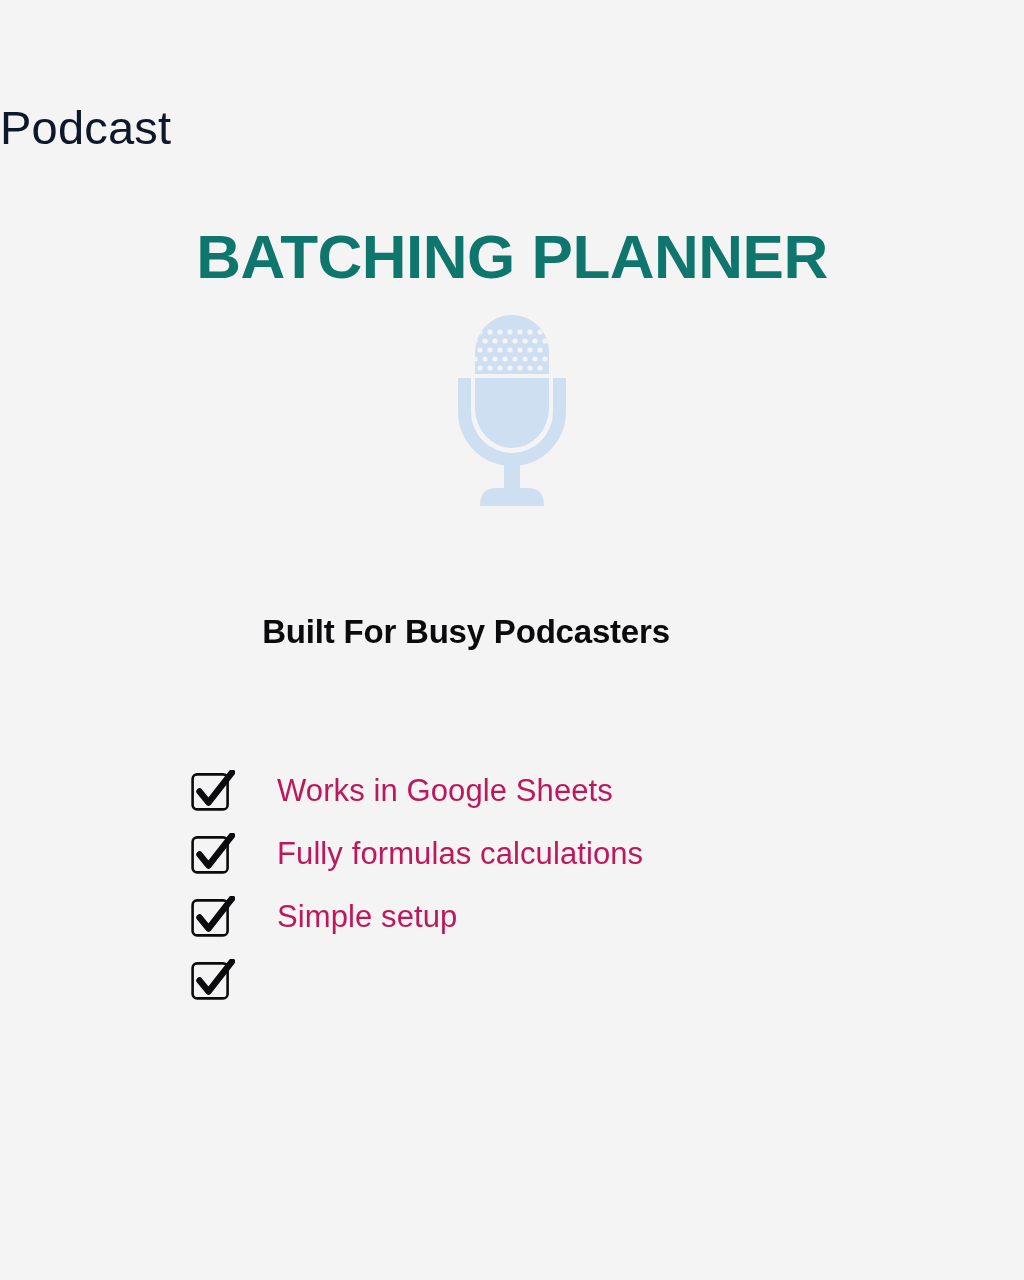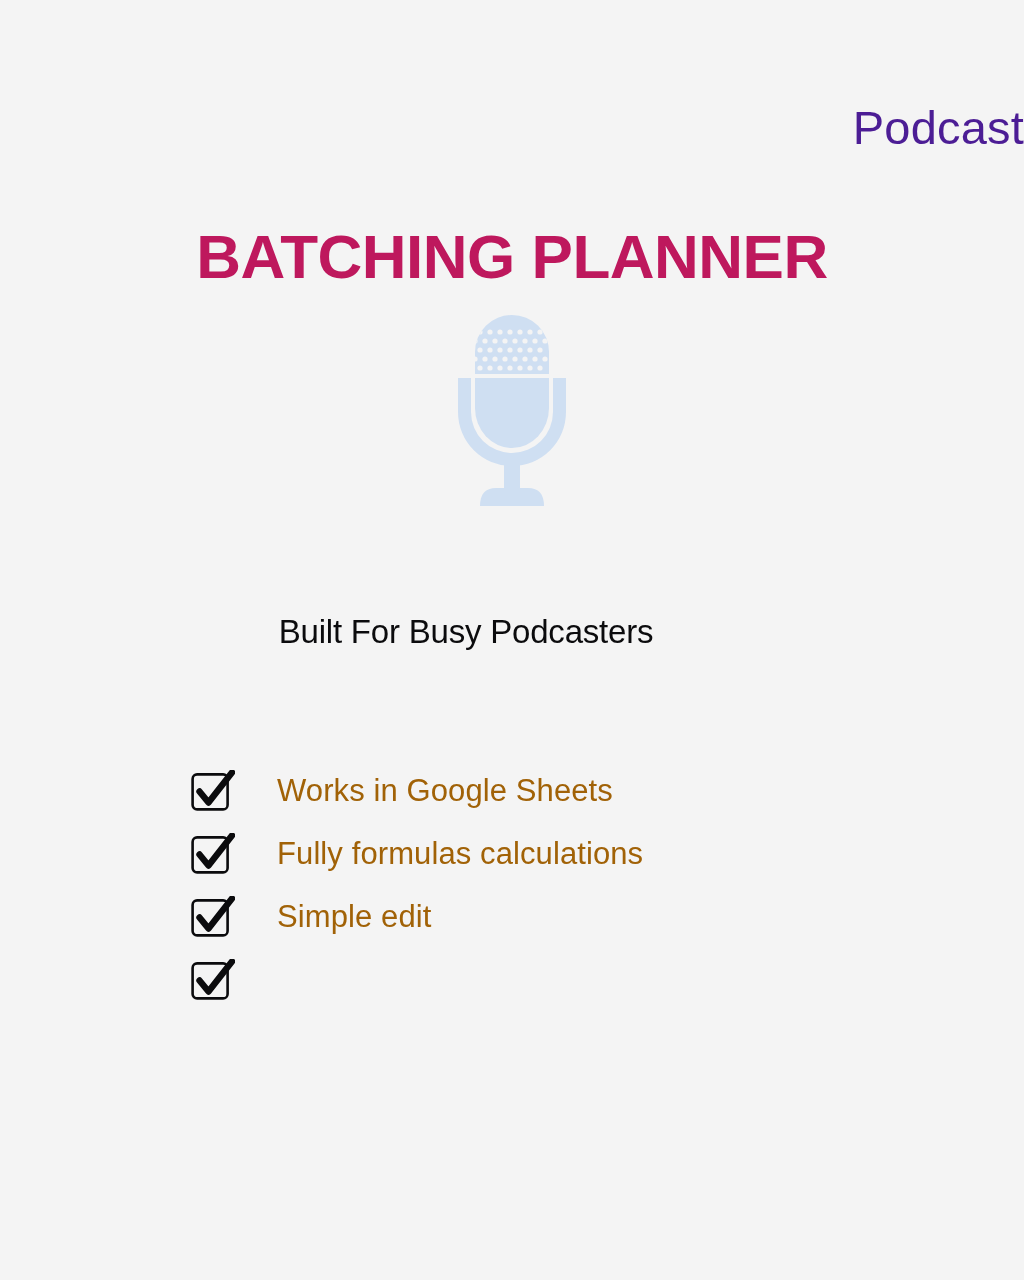--- a/index.html
+++ b/index.html
@@ -29,12 +29,12 @@
     top: 104px;
     left: 0;
     width: 1024px;
-    text-align: right;
+    text-align: left;
     font-size: 47px;
     font-weight: 400;
     letter-spacing: 0.2px;
     line-height: 1;
-    color: #4c1d95;
+    color: #0f172a;
   }
 
   .headline {

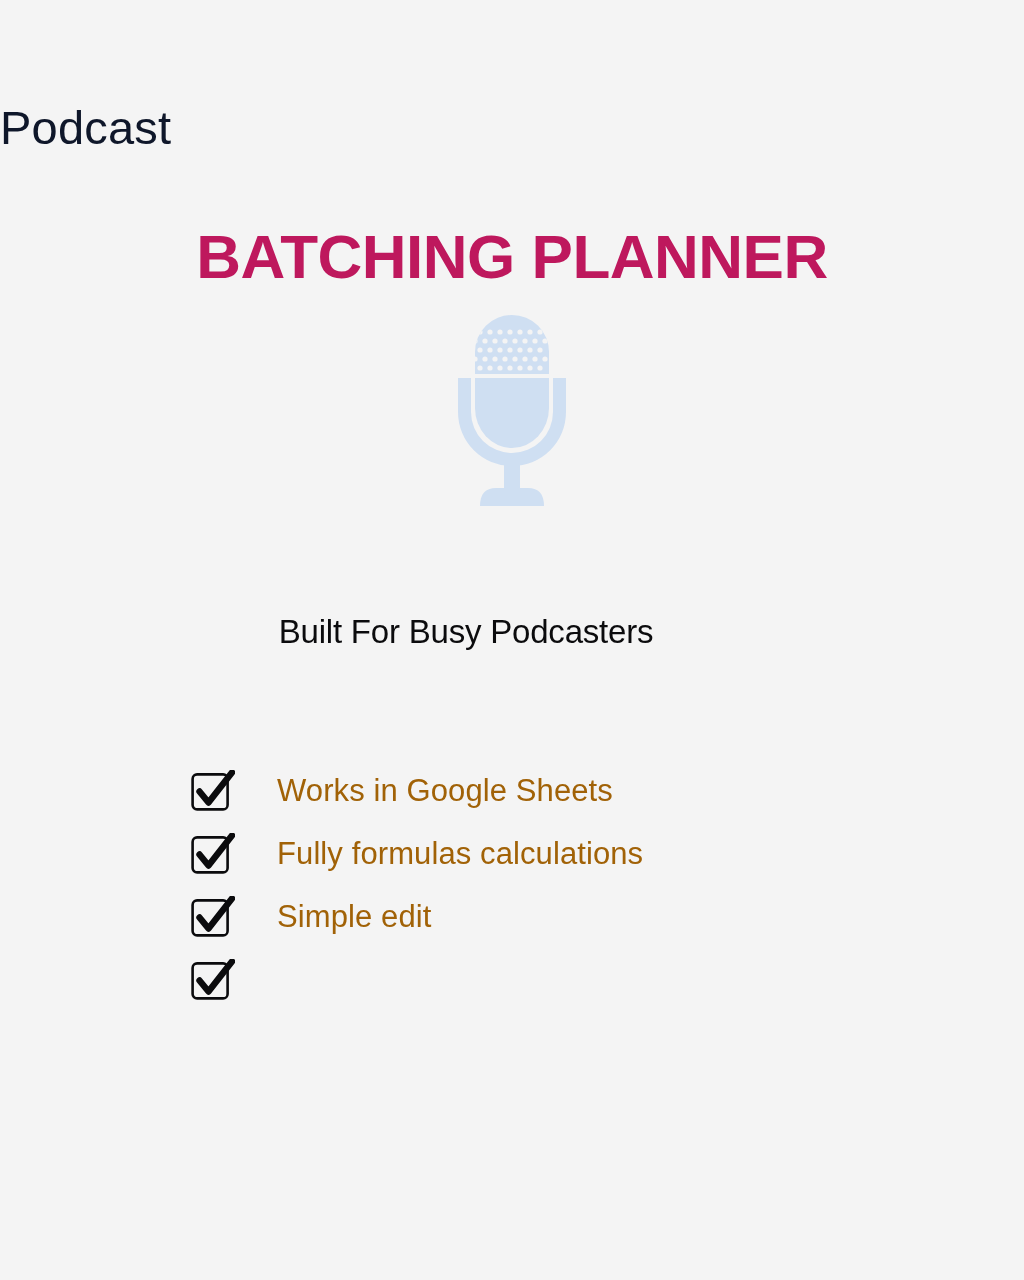--- a/index.html
+++ b/index.html
@@ -47,7 +47,7 @@
     font-weight: 700;
     letter-spacing: -0.5px;
     line-height: 1.02;
-    color: #be185d;
+    color: #0f766e;
     white-space: nowrap;
   }
 

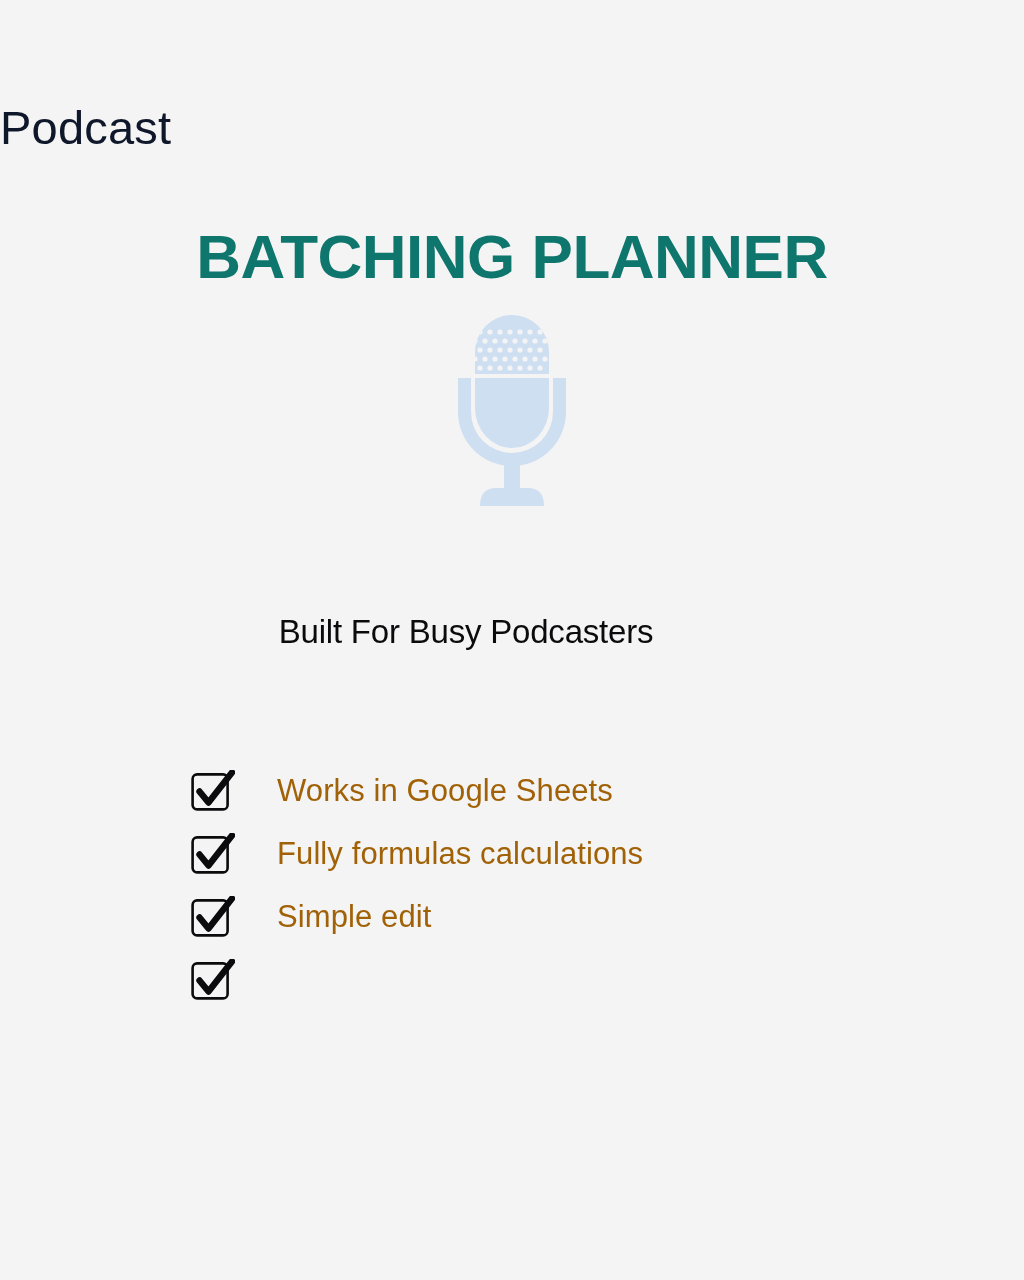--- a/index.html
+++ b/index.html
@@ -72,7 +72,7 @@
     width: 932px;
     text-align: center;
     font-size: 33px;
-    font-weight: 400;
+    font-weight: 700;
     letter-spacing: -0.2px;
     line-height: 1.15;
     color: #0b0b0d;

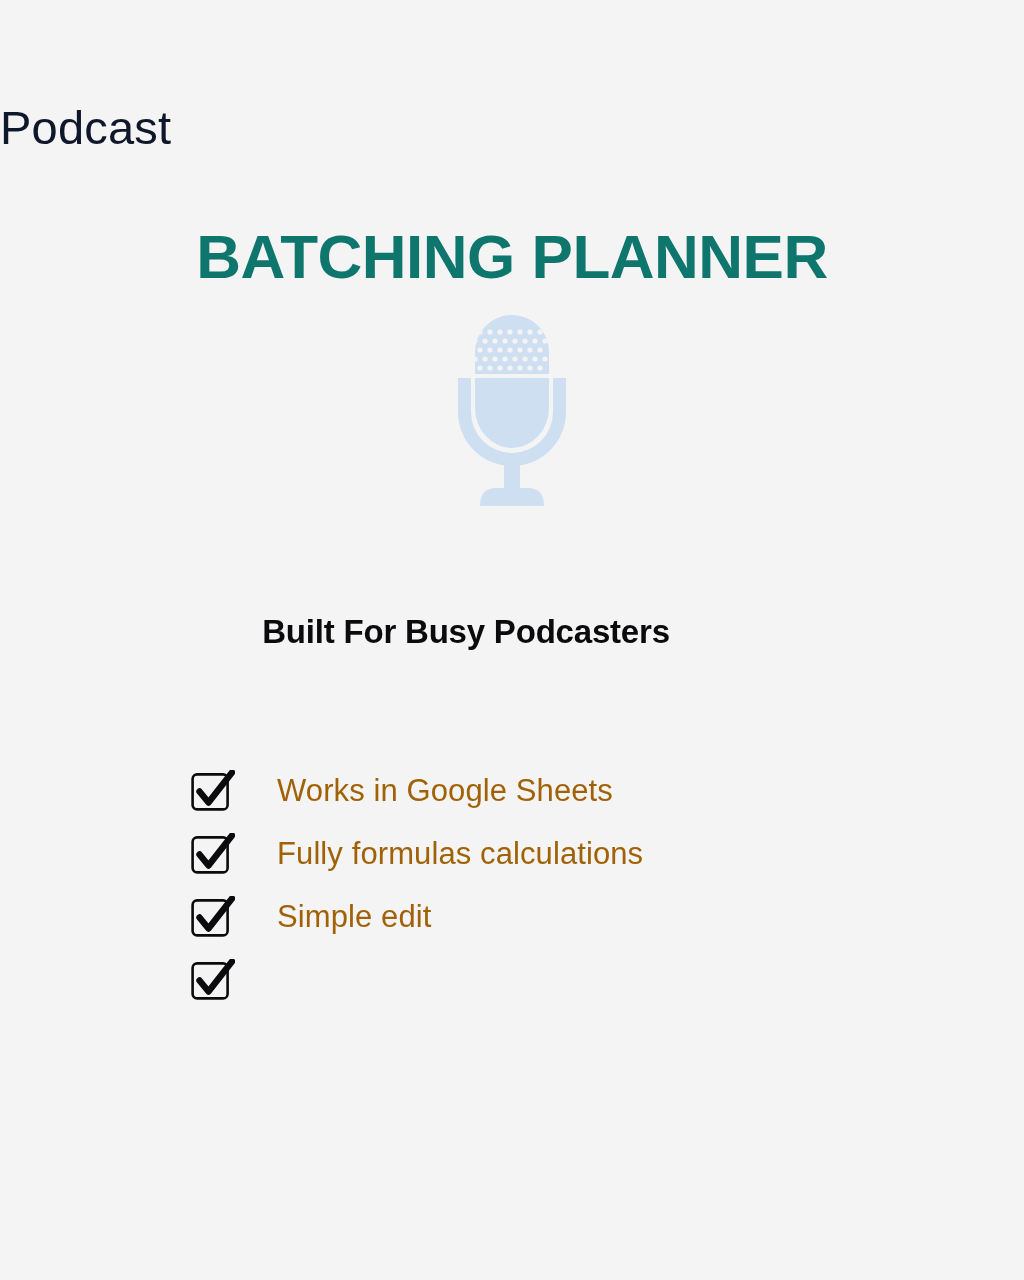--- a/index.html
+++ b/index.html
@@ -115,7 +115,7 @@
     font-weight: 400;
     letter-spacing: 0.1px;
     line-height: 1.2;
-    color: #a16207;
+    color: #be185d;
     white-space: nowrap;
   }
 </style>

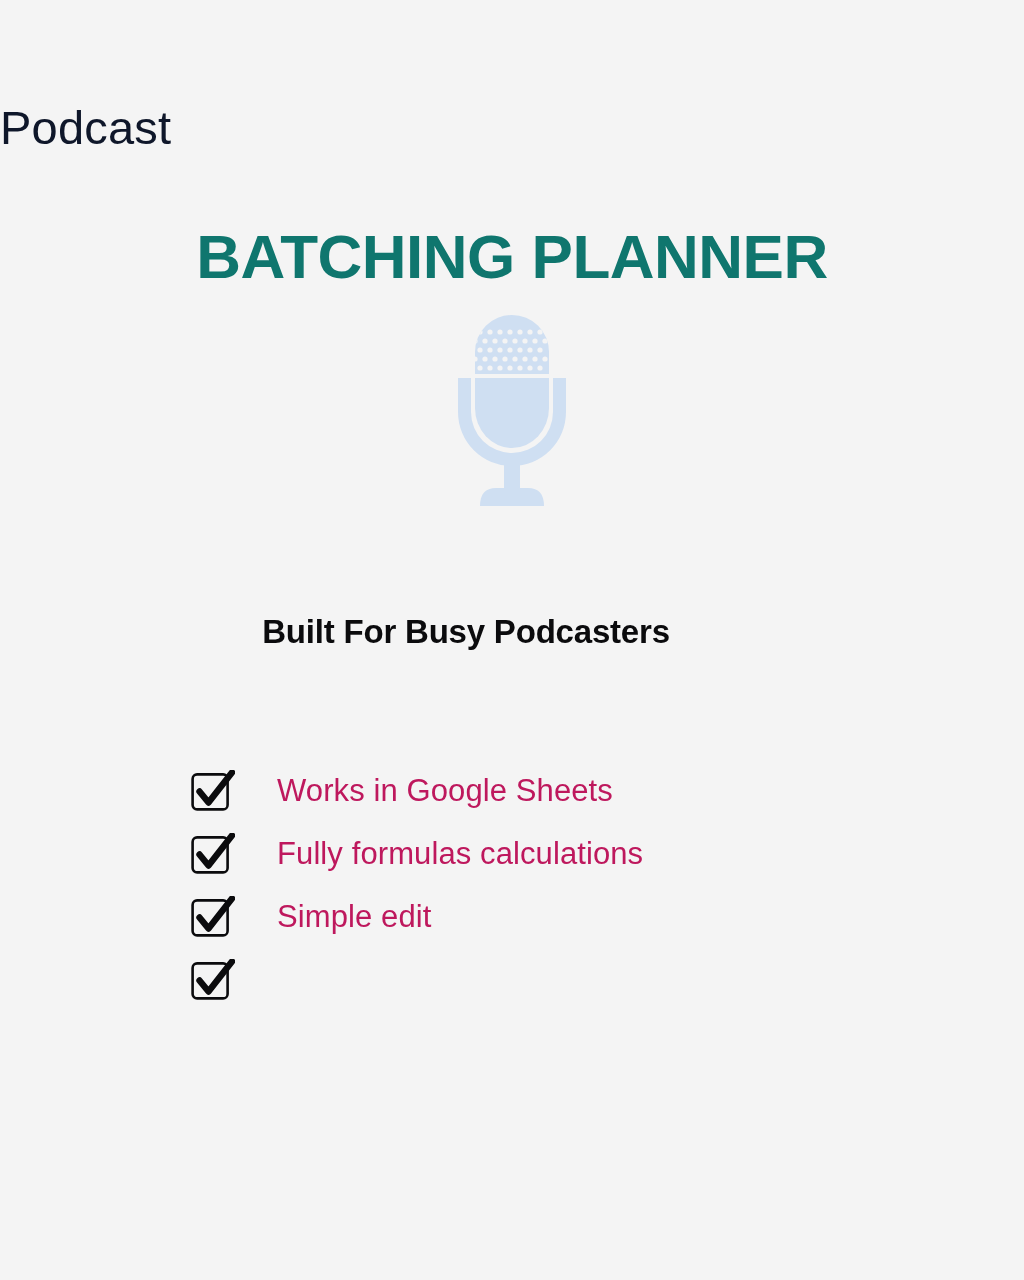--- a/index.html
+++ b/index.html
@@ -224,7 +224,7 @@
           <path d="M8.5 21.5 L17.5 32.5 L41 2.5" fill="none" stroke="#0b0b0d" stroke-width="6.4" stroke-linecap="round" stroke-linejoin="round"></path>
         </svg>
       </span>
-      <span class="check-label">Simple edit</span>
+      <span class="check-label">Simple setup</span>
     </li>
 
     <li class="check-item">

